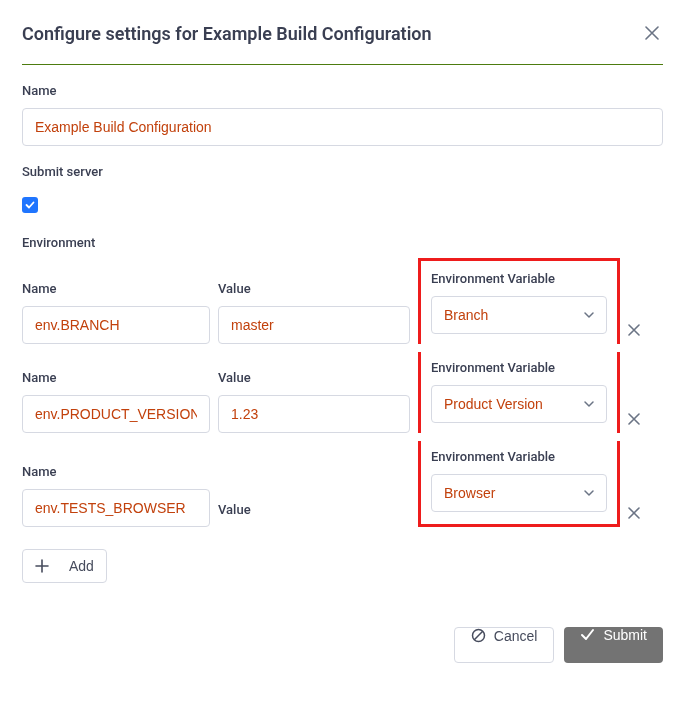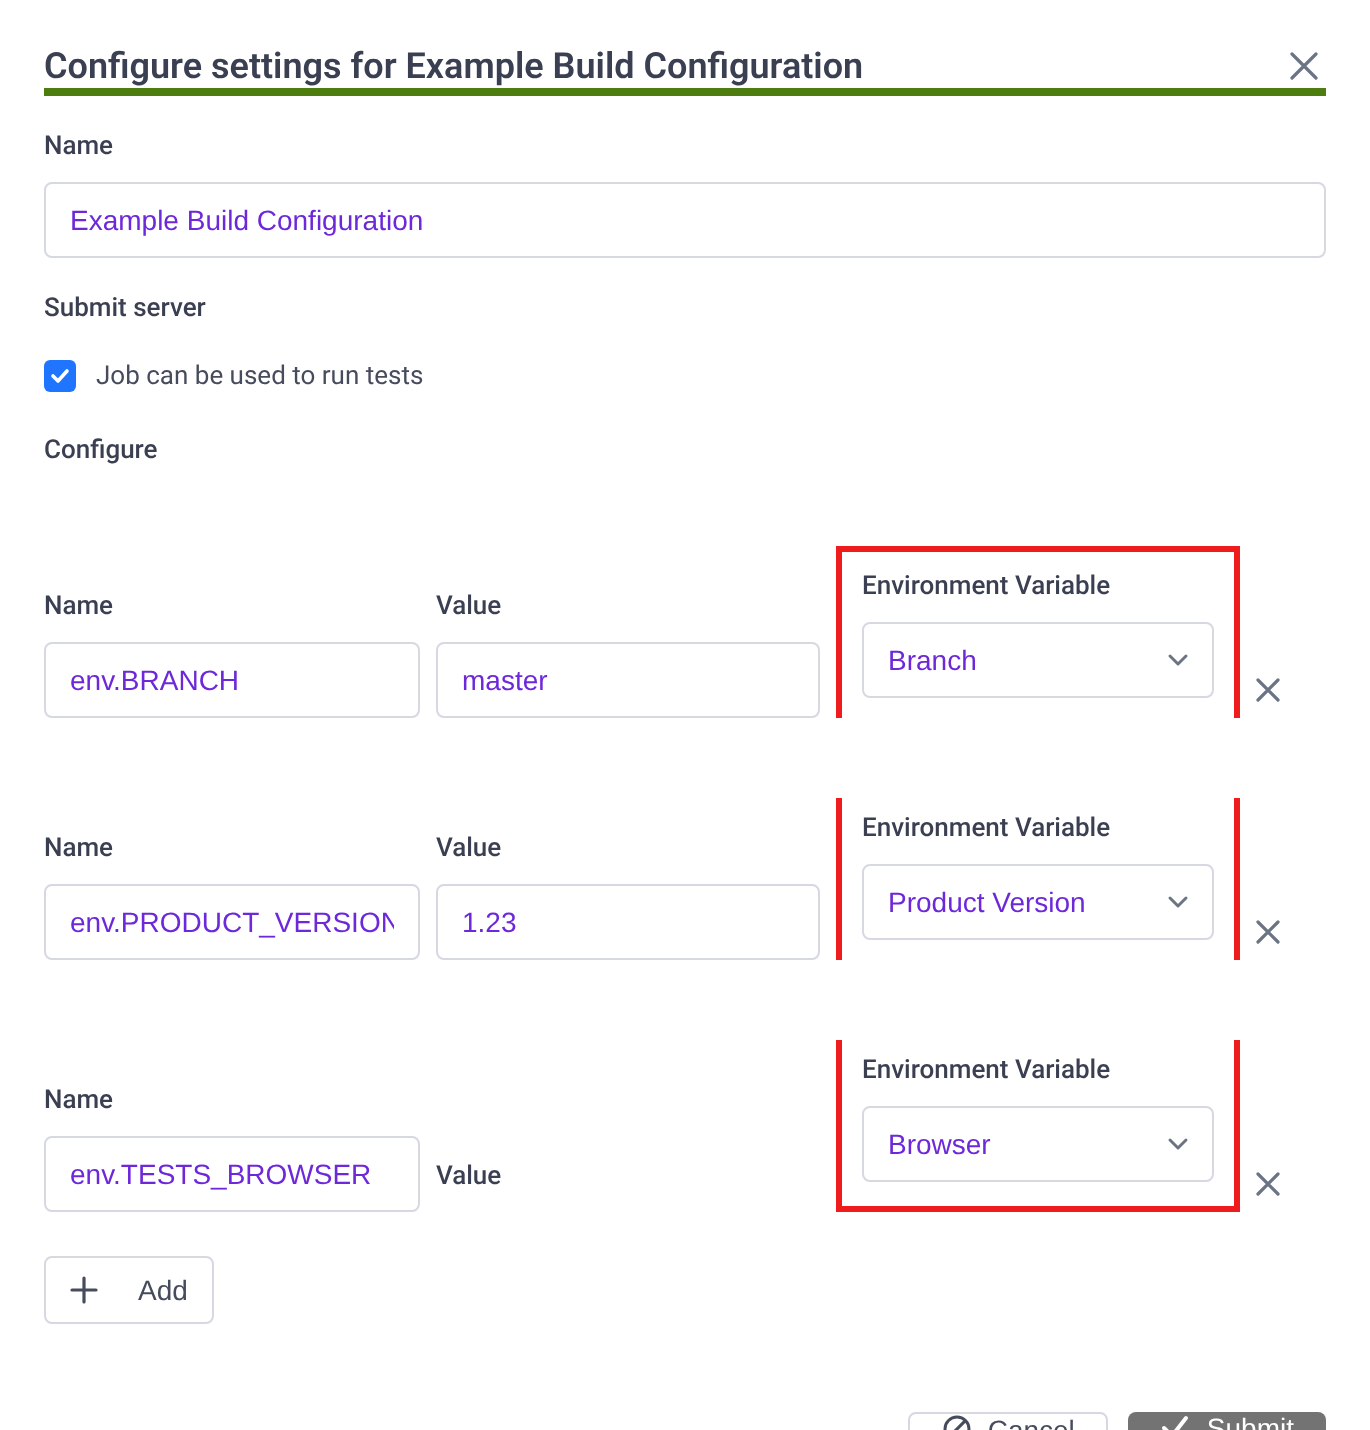--- a/index.html
+++ b/index.html
@@ -14,7 +14,8 @@
       display: flex;
       justify-content: space-between;
       align-items: center;
-      border-bottom: 4px solid #4d7c0f;
+      padding-bottom: 20px;
+      border-bottom: 1px solid #4d7c0f;
     }
     .dialog-title {
       font-size: 18px;

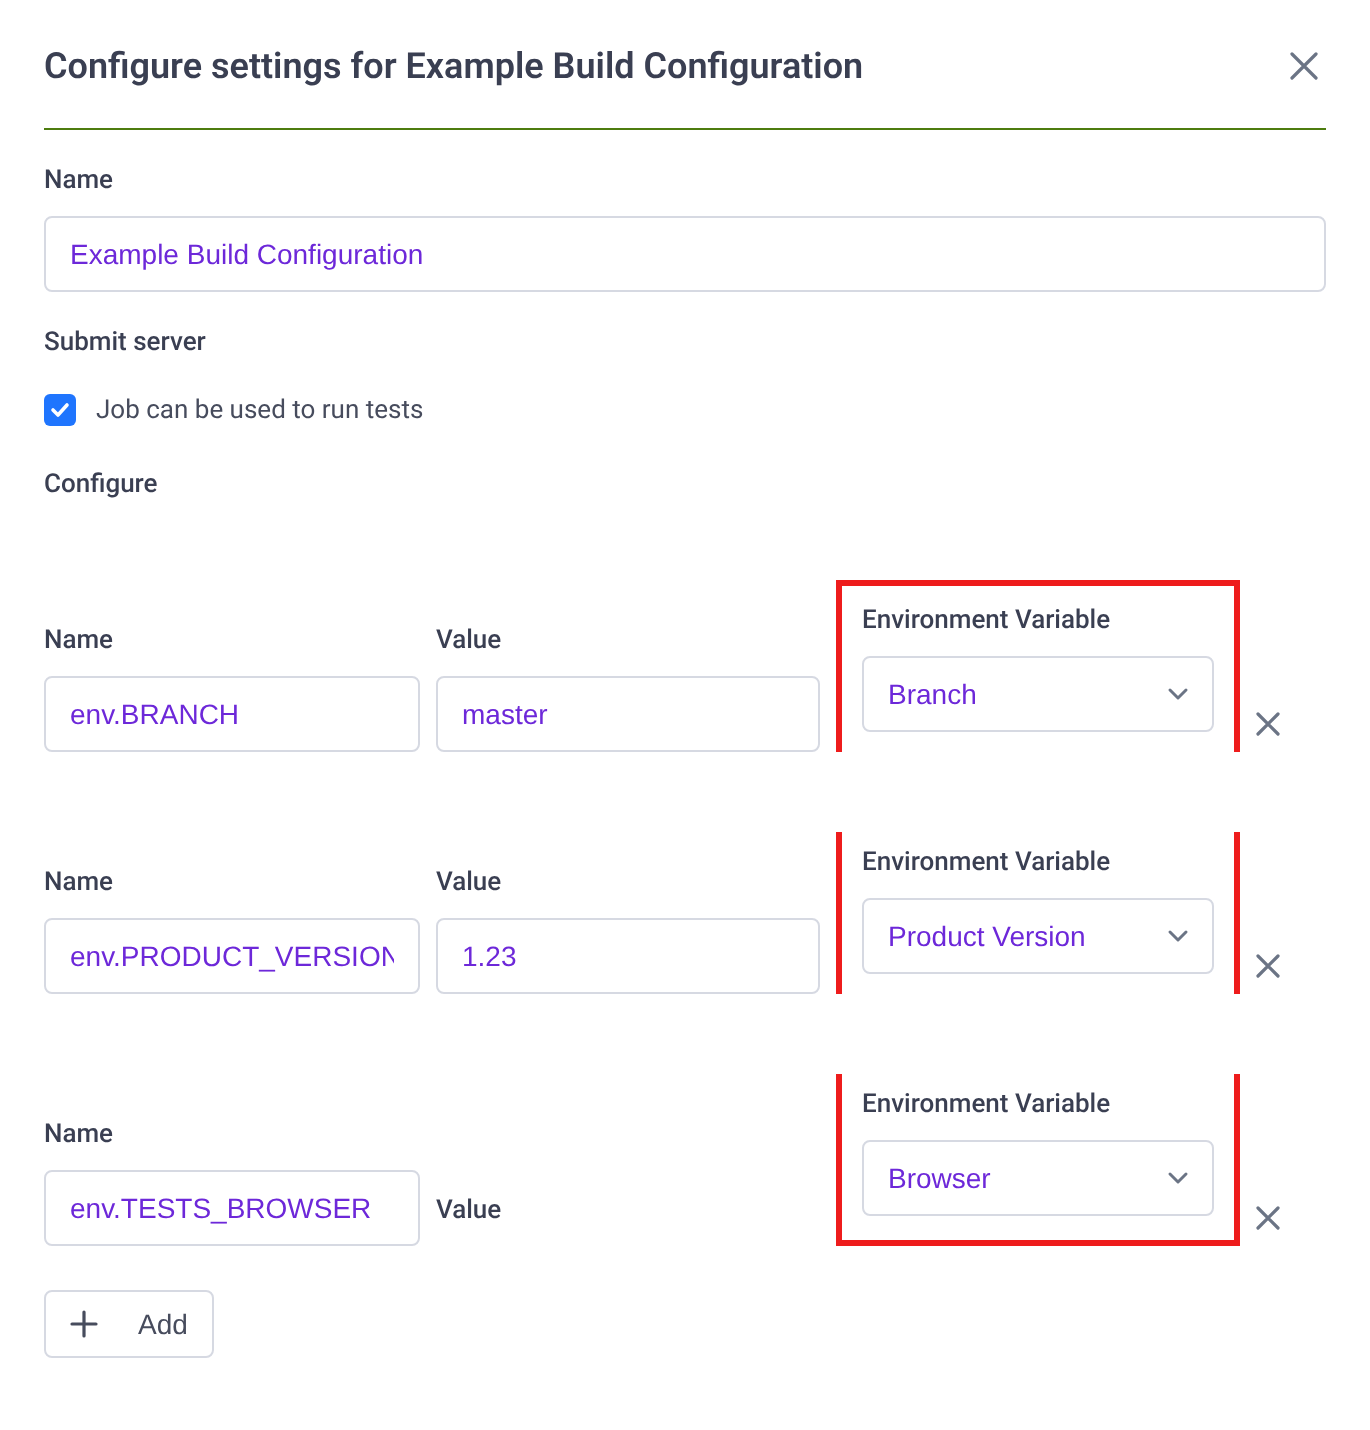--- a/index.html
+++ b/index.html
@@ -43,7 +43,7 @@
       border-radius: 4px;
       padding: 0 12px;
       font-size: 14px;
-      color: #6d28d9;
+      color: #c2410c;
       background: #fff;
     }
     .select-wrap { position: relative; }

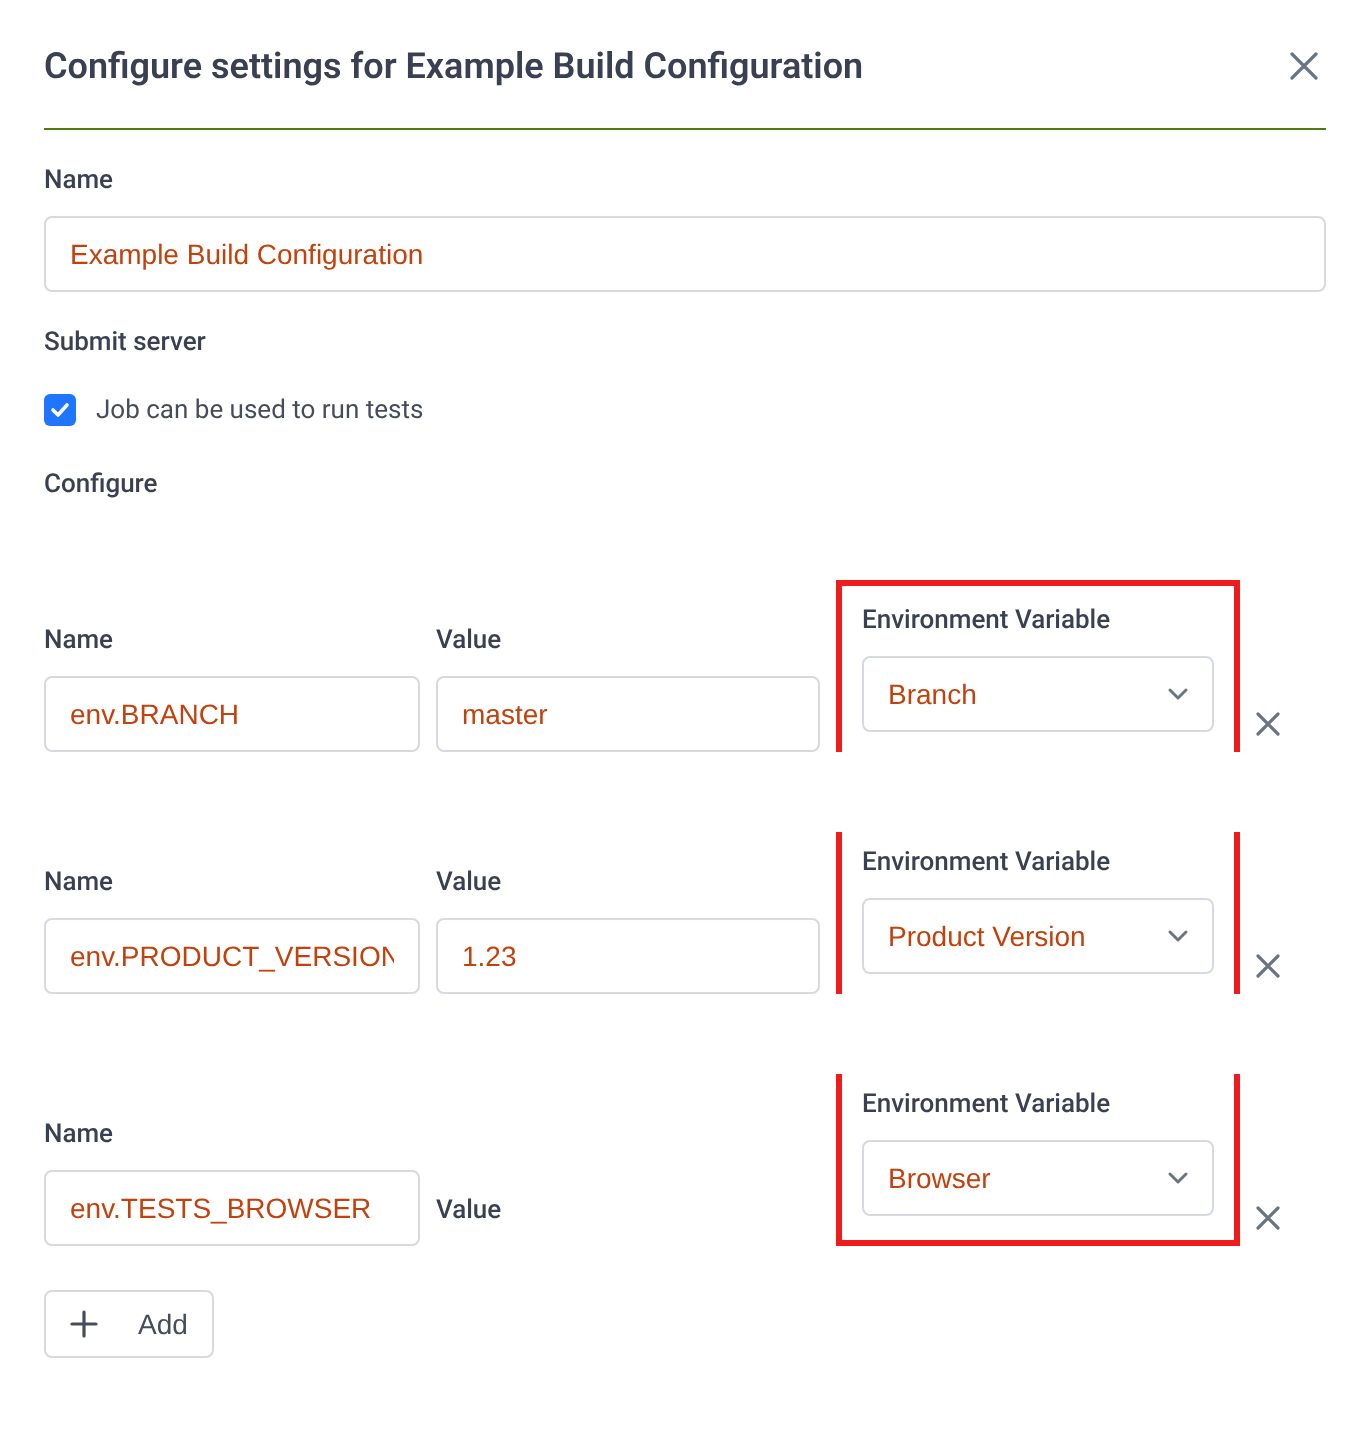--- a/index.html
+++ b/index.html
@@ -180,7 +180,6 @@
         <path d="M1.5 5 L4 7.5 L8.5 2.5" stroke="#fff" stroke-width="1.8" fill="none" stroke-linecap="round" stroke-linejoin="round"></path>
       </svg>
   </div>
-  <span class="chk-label">Job can be used to run tests</span>
 </div>
 
 

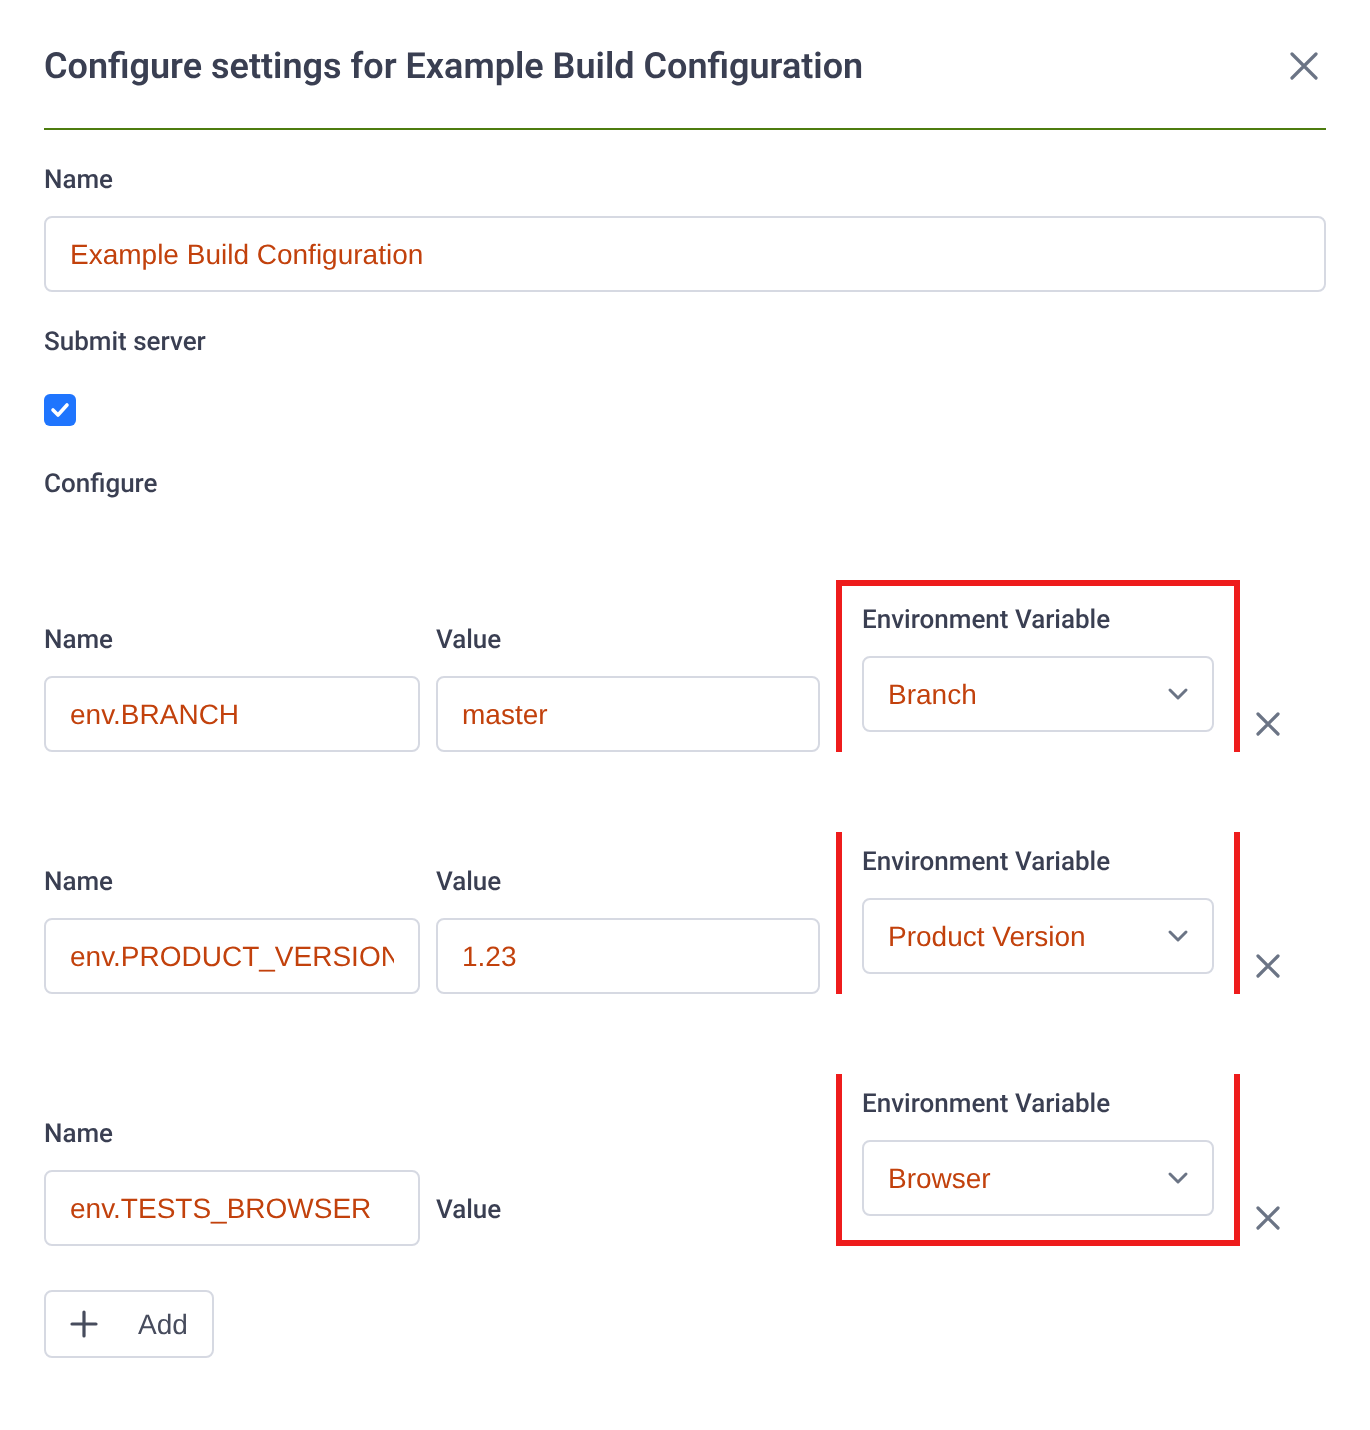--- a/index.html
+++ b/index.html
@@ -183,7 +183,7 @@
 </div>
 
 
-<div class="section-label">Configure</div>
+<div class="section-label">Environment</div>
 
 <div class="params-area">
 

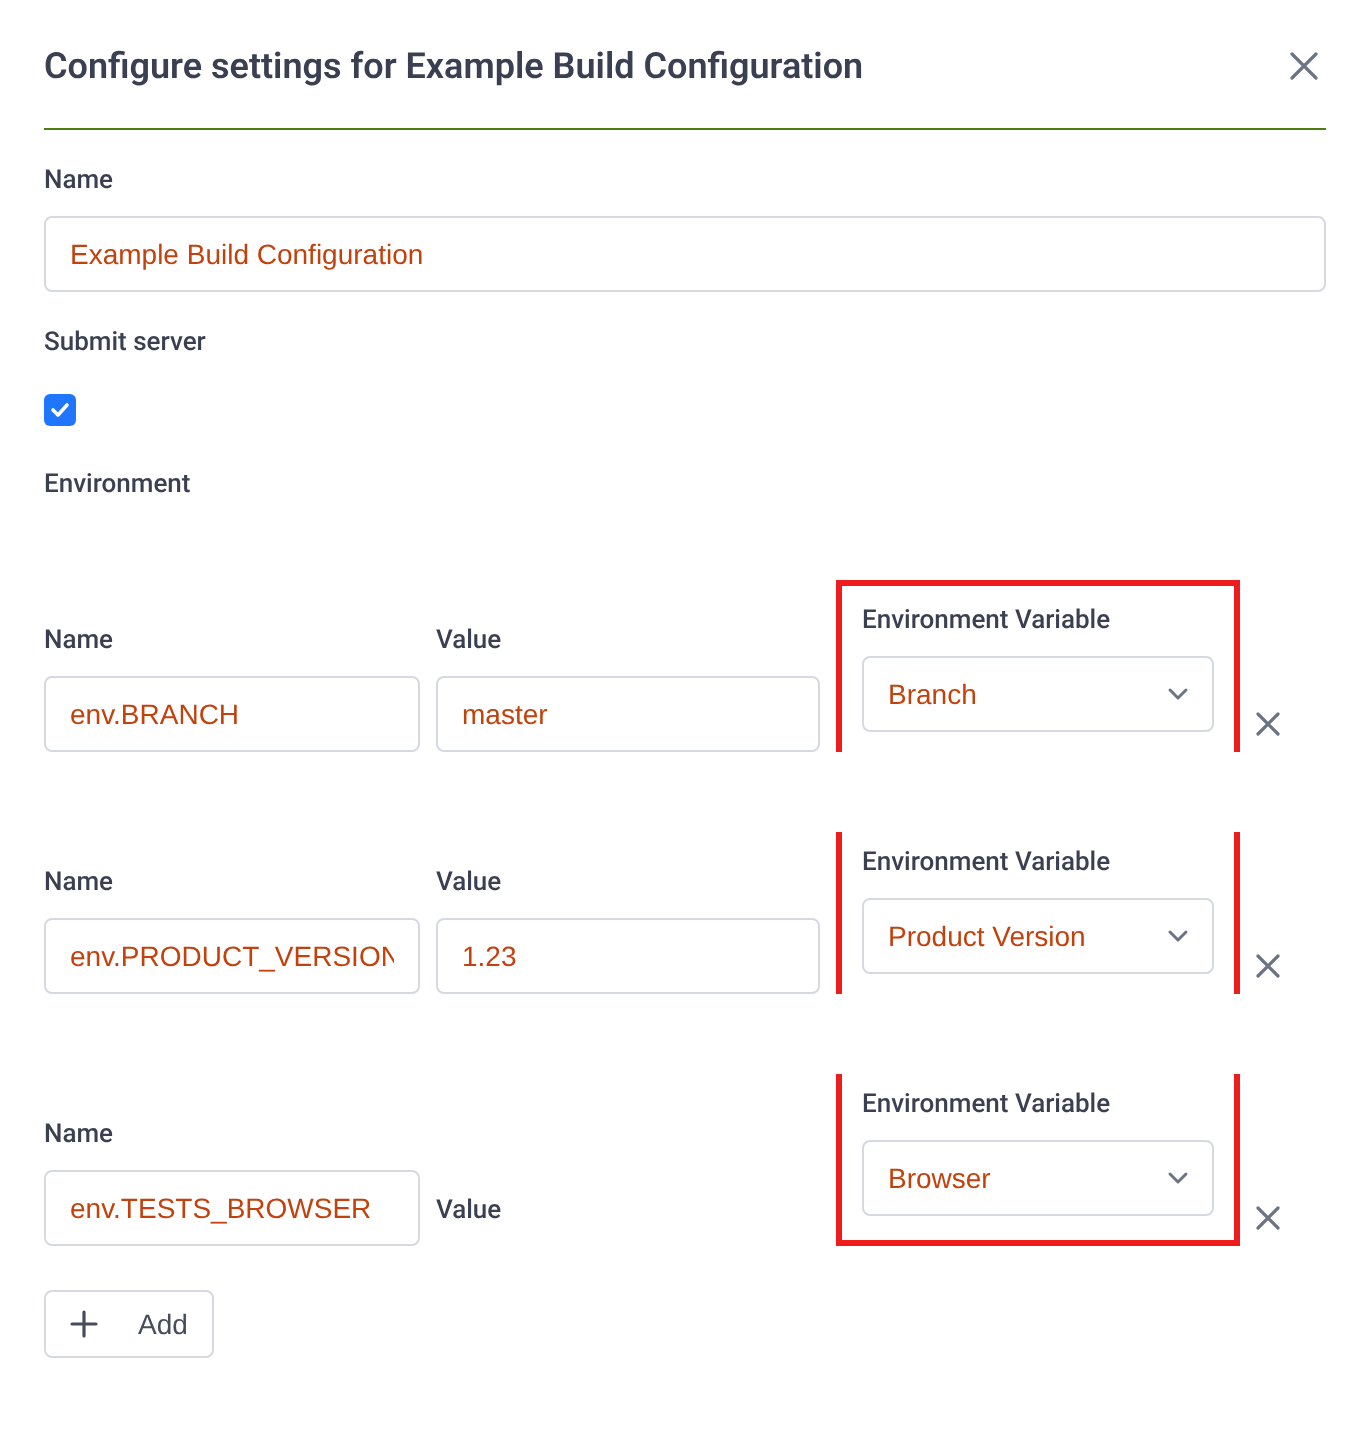--- a/index.html
+++ b/index.html
@@ -99,7 +99,6 @@
     }
     .env-highlight {
       border: 3px solid #ee1c1c;
-      margin-top: 32px;
     }
     .env-cell-top { border-bottom: none; padding-top: 10px; }
     .env-cell-mid { border-top: none; border-bottom: none; }

